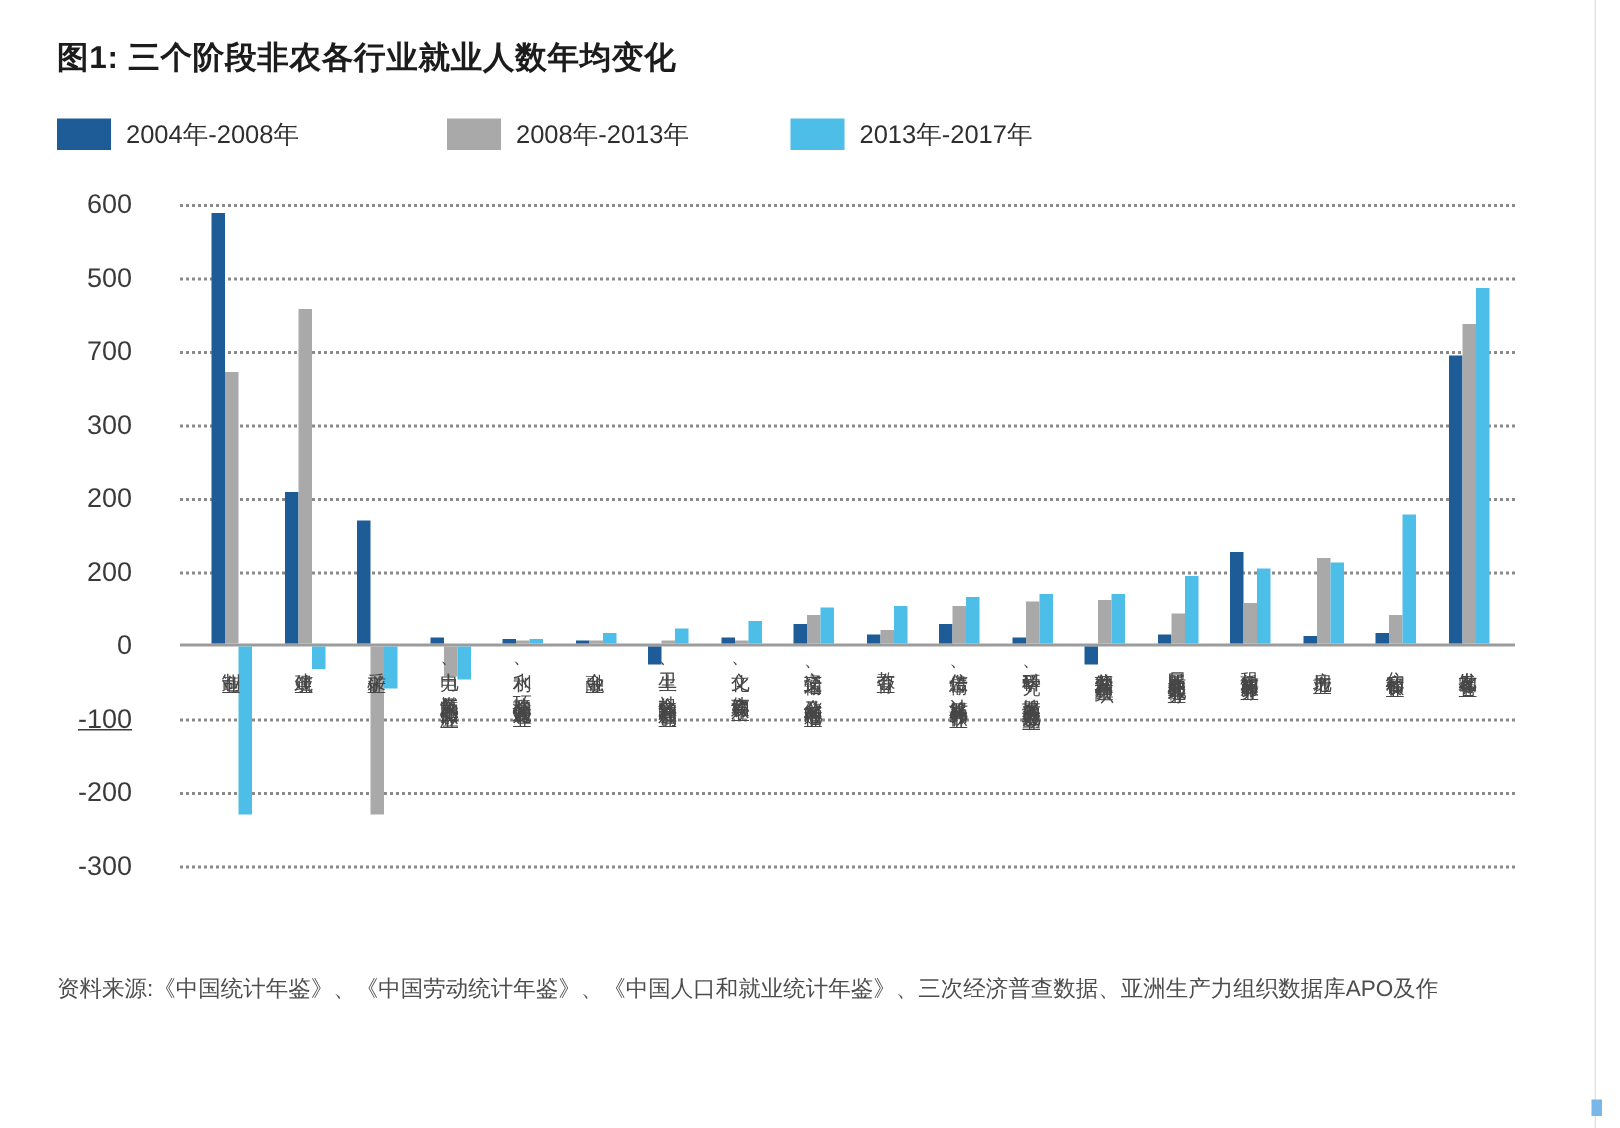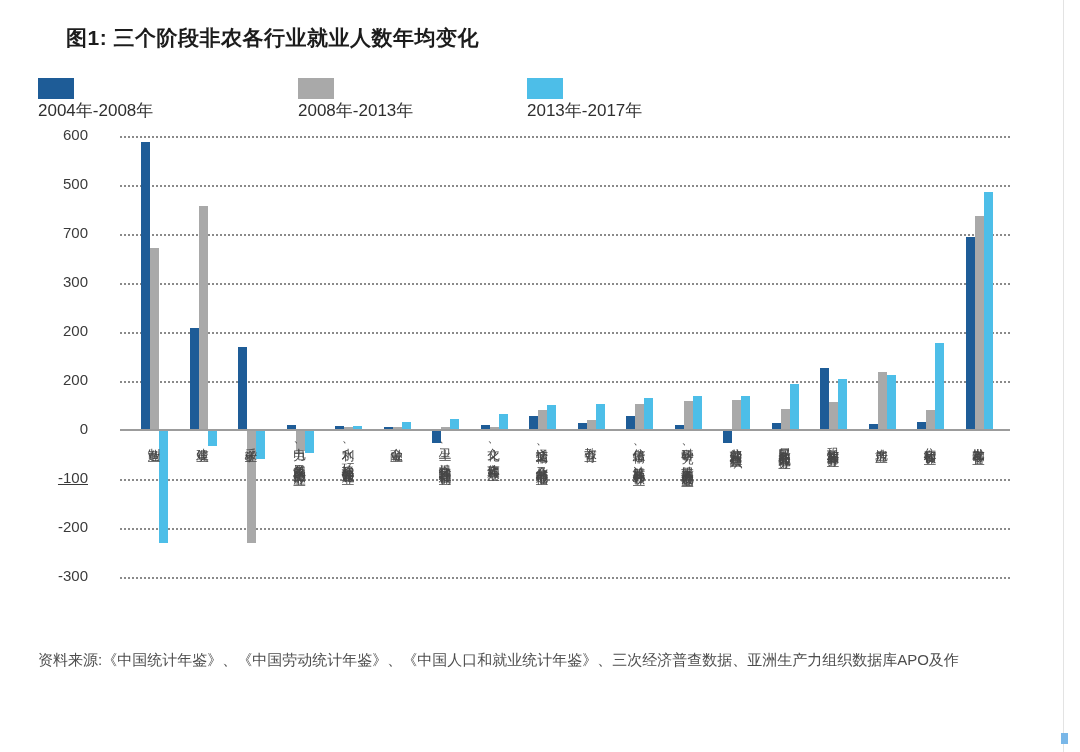--- a/index.html
+++ b/index.html
@@ -10,7 +10,7 @@
   }
   .page-title{
     position:absolute;left:38px;top:24px;
-    font-size:21px;font-weight:bold;color:#1c1c1c;letter-spacing:.5px;margin-left:28px;
+    font-size:21px;font-weight:bold;color:#1c1c1c;letter-spacing:.5px;
   }
   .legend{position:absolute;left:38px;top:78px;width:1000px;height:26px;}
   .legend-item{position:absolute;top:0;display:flex;flex-direction:column;}

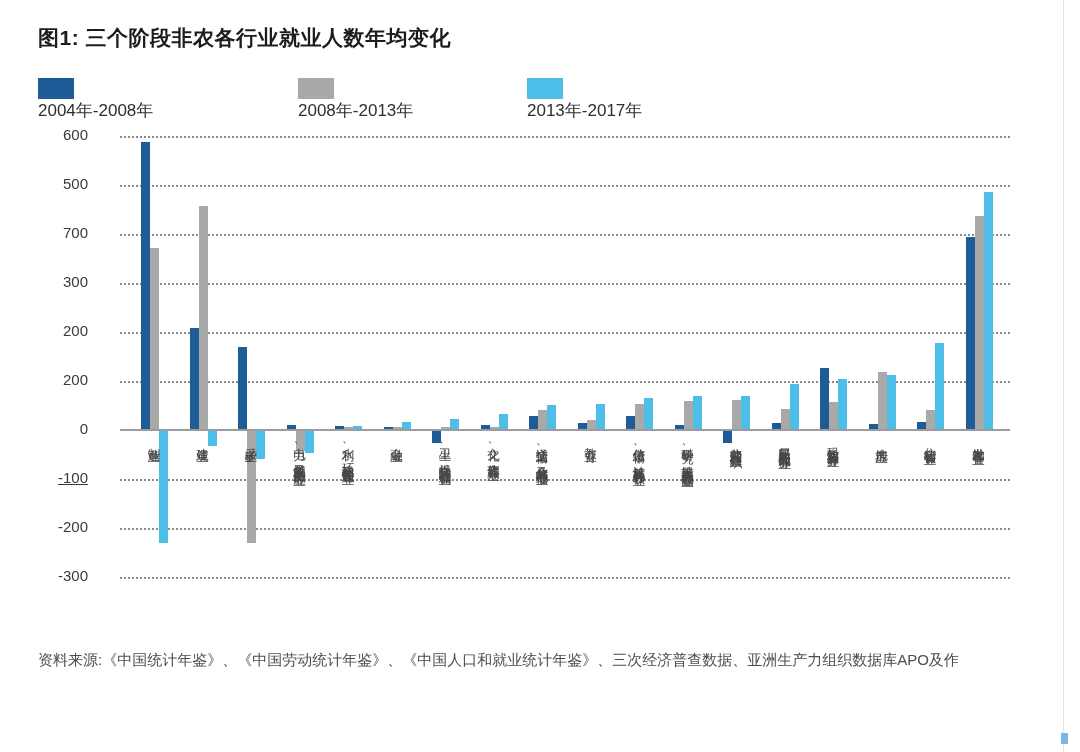--- a/index.html
+++ b/index.html
@@ -13,7 +13,7 @@
     font-size:21px;font-weight:bold;color:#1c1c1c;letter-spacing:.5px;
   }
   .legend{position:absolute;left:38px;top:78px;width:1000px;height:26px;}
-  .legend-item{position:absolute;top:0;display:flex;flex-direction:column;}
+  .legend-item{position:absolute;top:0;display:flex;align-items:center;}
   .legend-swatch{display:inline-block;width:36px;height:21px;margin-right:10px;}
   .legend-label{font-size:17px;color:#2e2e2e;}
   .chart{position:absolute;left:0;top:0;width:1080px;height:752px;}

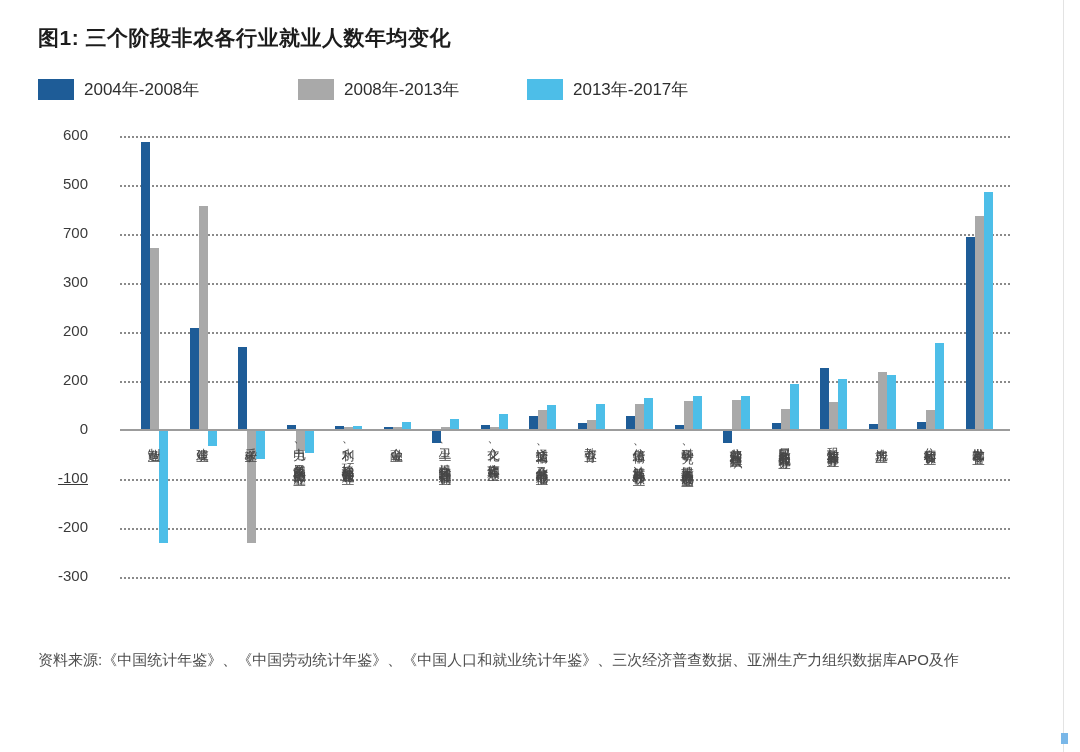--- a/index.html
+++ b/index.html
@@ -21,7 +21,7 @@
   .axisline{position:absolute;height:2px;background:#9c9c9c;}
   .ytick{
     position:absolute;width:58px;text-align:right;
-    font-size:15px;color:#3a3a3a;
+    font-size:18px;color:#3a3a3a;
   }
   .bar{position:absolute;}
   .xlabel{

